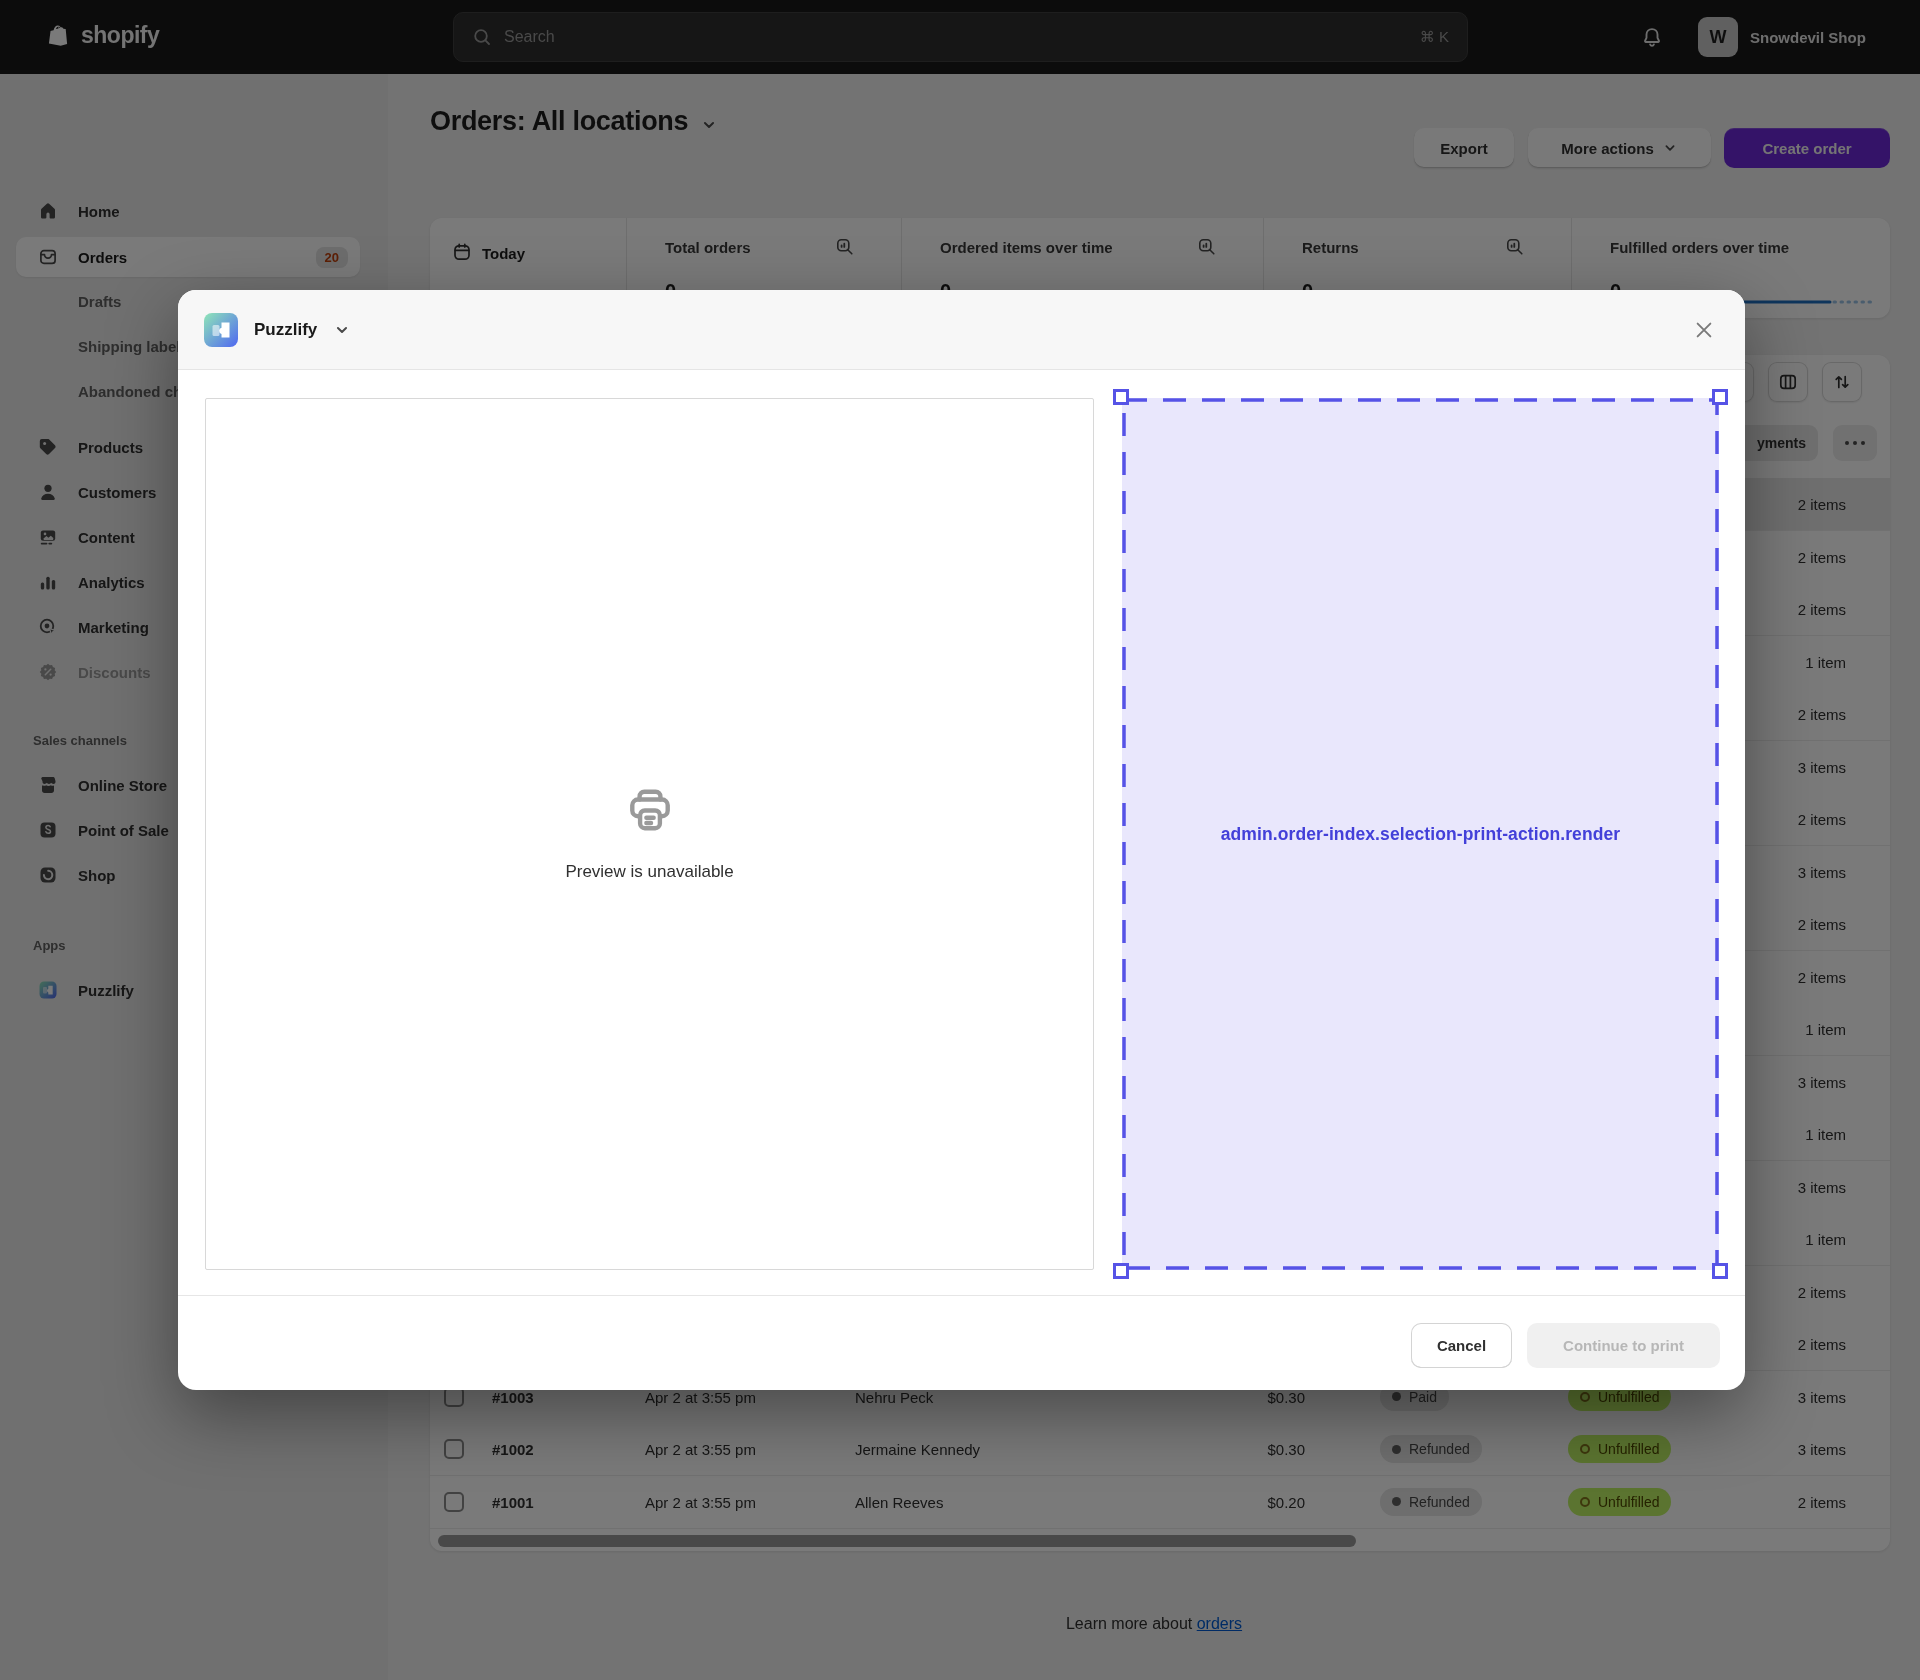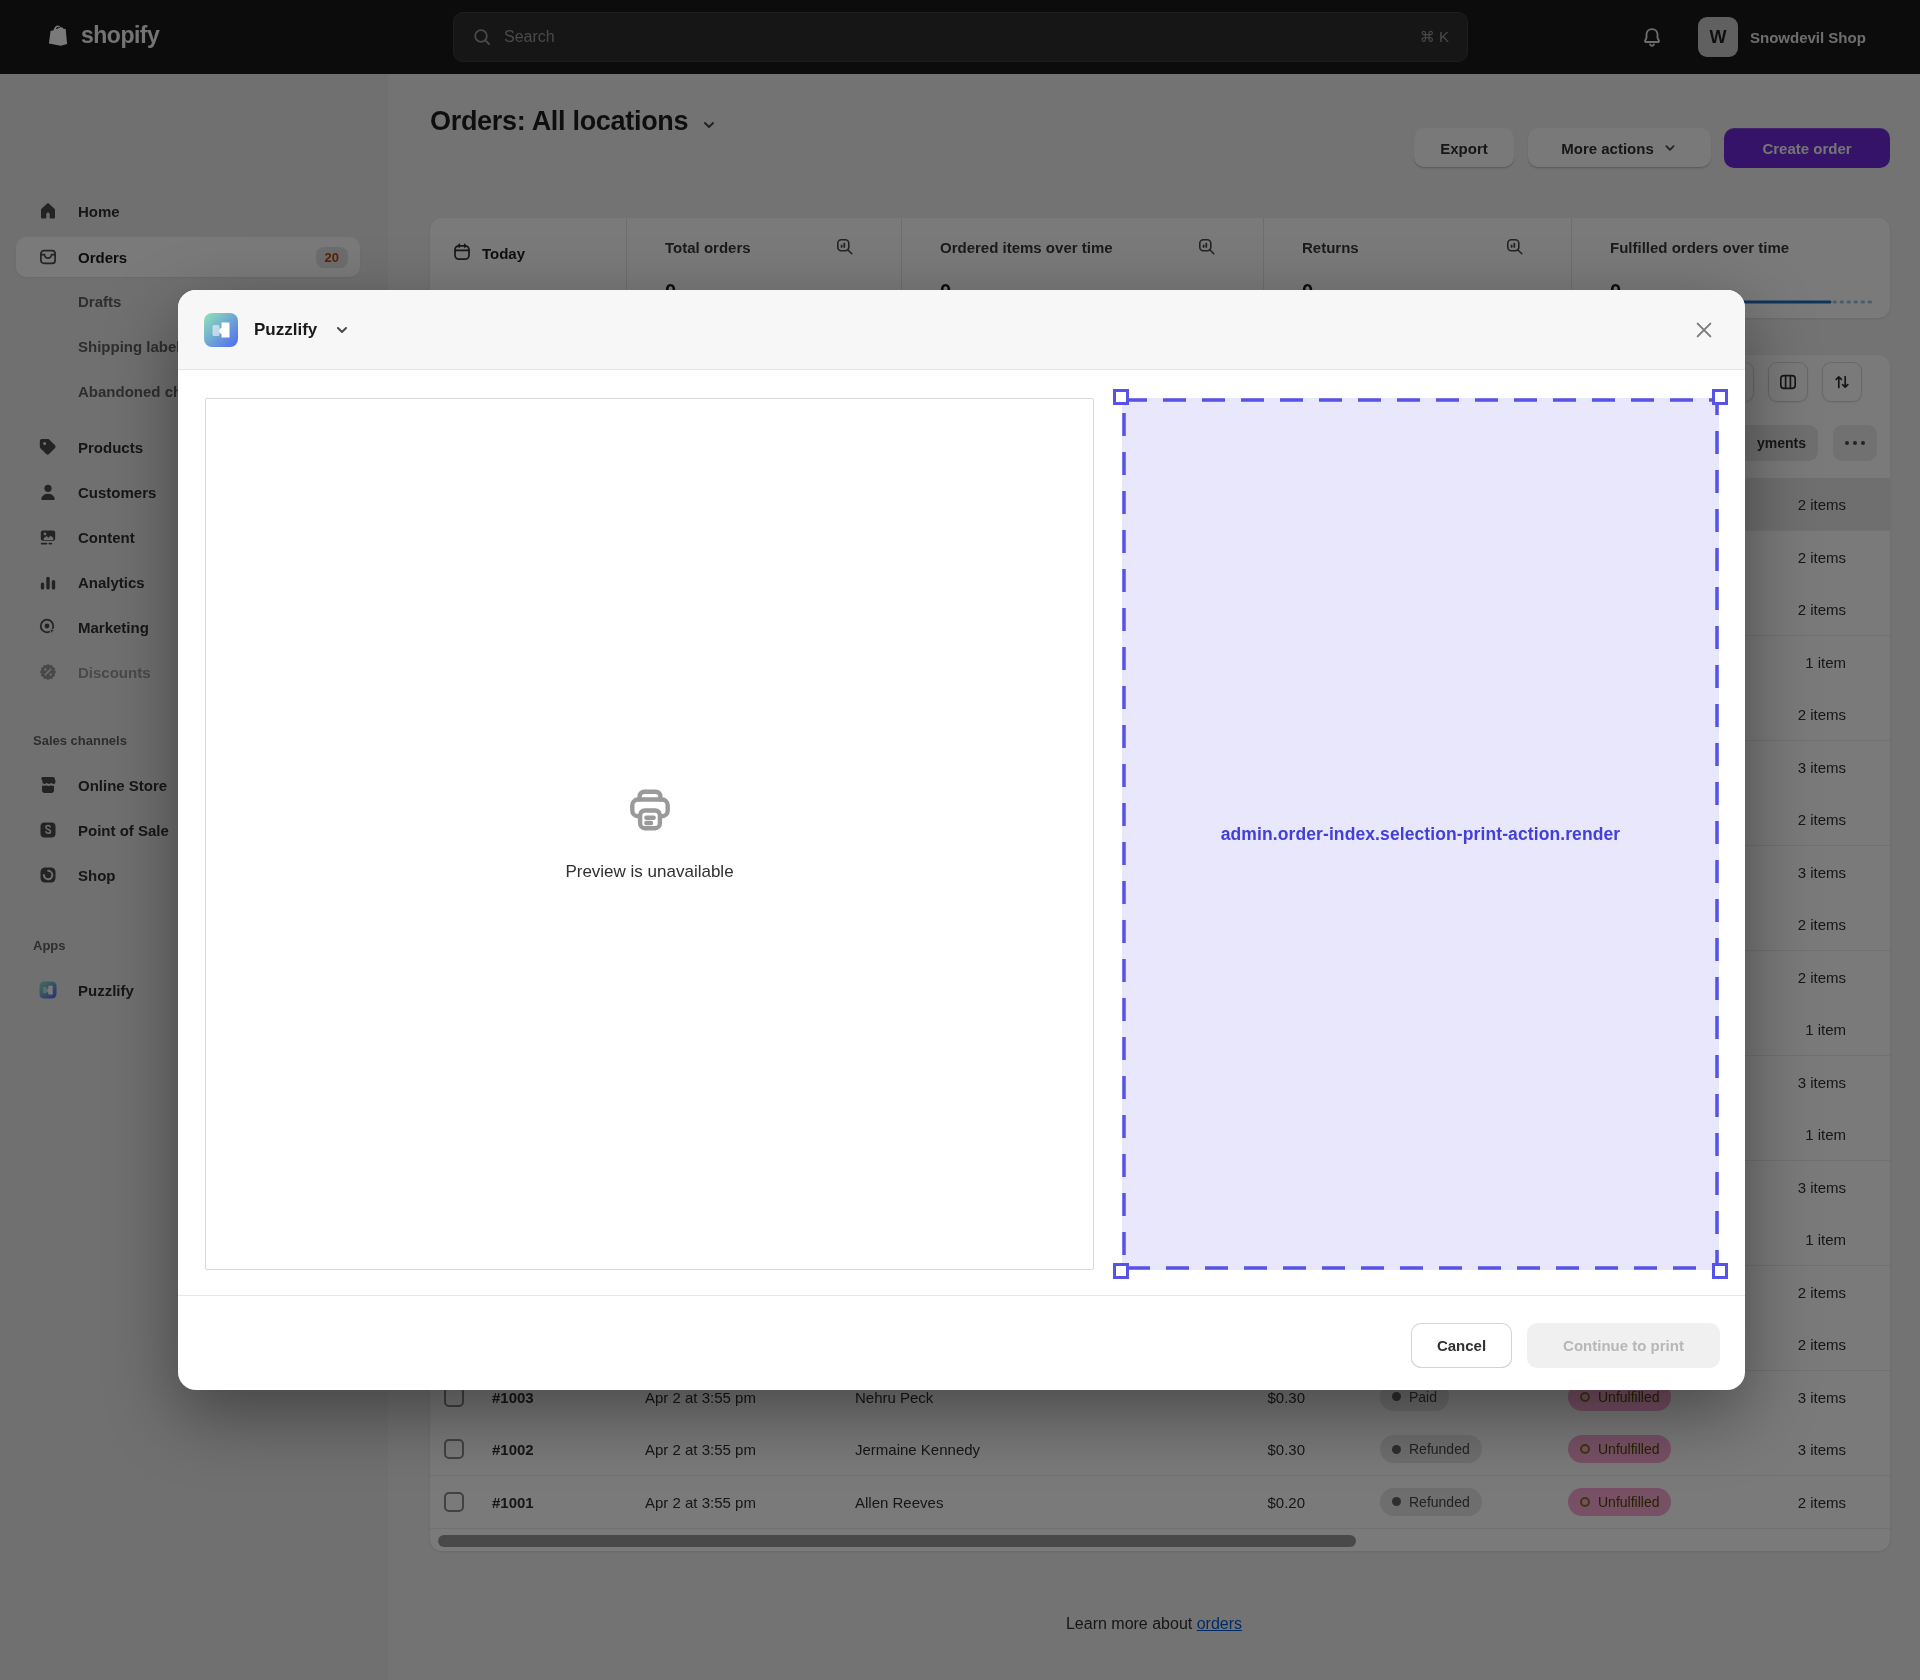--- a/index.html
+++ b/index.html
@@ -78,7 +78,7 @@
   .c-items { left:1280px; width:136px; text-align:right; }
   .badge { position:absolute; top:50%; transform:translateY(-50%); display:inline-flex; align-items:center; gap:8px; height:28px; padding:0 12px; border-radius:14px; font-size:14px; }
   .badge.gray { left:950px; background:#e5e5e5; color:#474747; }
-  .badge.yellow { left:1138px; background:#f9a8d4; color:#4f4700; }
+  .badge.yellow { left:1138px; background:#bef264; color:#4f4700; }
   .dot { width:9px; height:9px; border-radius:50%; background:#616161; }
   .ring { width:10px; height:10px; border-radius:50%; border:2px solid #82741c; }
   .hscroll { position:absolute; left:8px; top:1180px; width:918px; height:12px; border-radius:6px; background:#9a9a9a; cursor:grab; }

